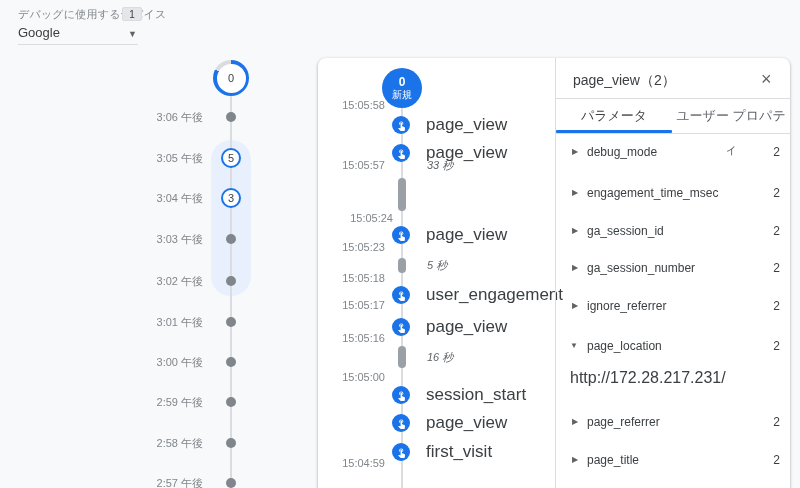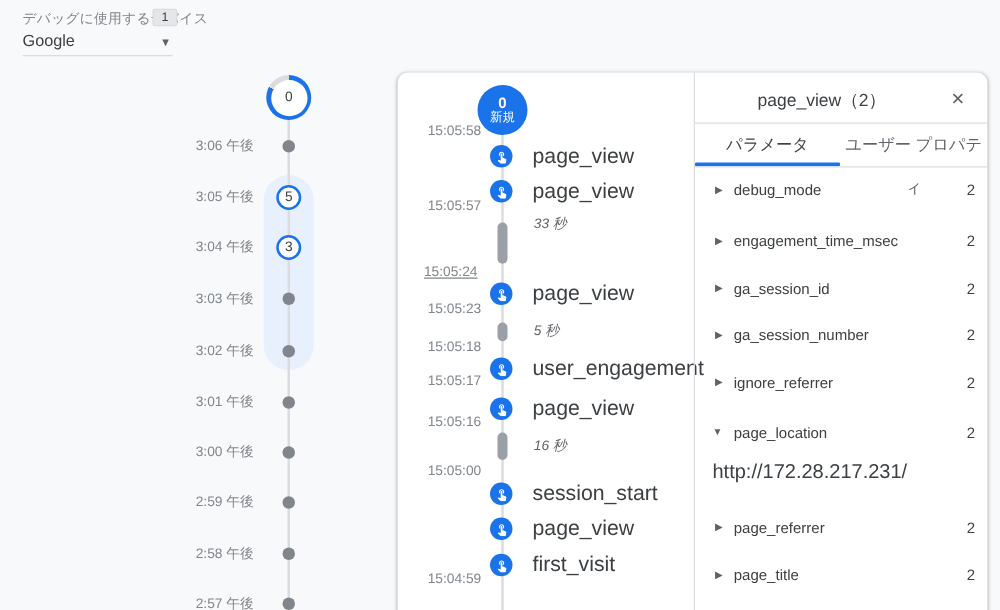--- a/index.html
+++ b/index.html
@@ -49,7 +49,7 @@
 
   
   .panel-border { border-left:1px solid #dadce0; }
-  .panel-title { font-size:14px; color:#3c4043;margin-left:33px; }
+  .panel-title { font-size:14px; color:#3c4043; }
   .close-x { font-size:18px; color:#5f6368; line-height:18px; cursor:default; }
   .hdiv { border-top:1px solid #dadce0; }
   .tab { font-size:13px; text-align:center; line-height:34px; }

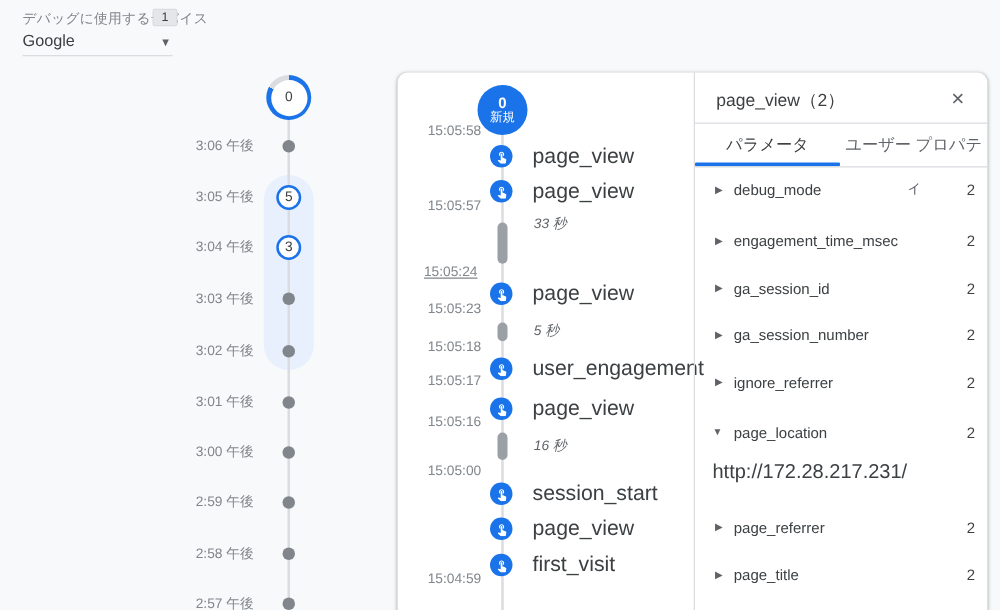--- a/index.html
+++ b/index.html
@@ -138,7 +138,7 @@
   </div>
   <div class="abs ev-label" style="left:426px; top:145px;">page_view</div>
 
-  <div class="abs gap-text" style="left:427px; top:172px;">33 秒</div>
+  <div class="abs gap-text" style="left:427px; top:158px;">33 秒</div>
 
   <div class="abs ev-icon" style="left:392px; top:226px;">
     <svg width="11" height="11" viewBox="0 0 24 24" fill="#fff">

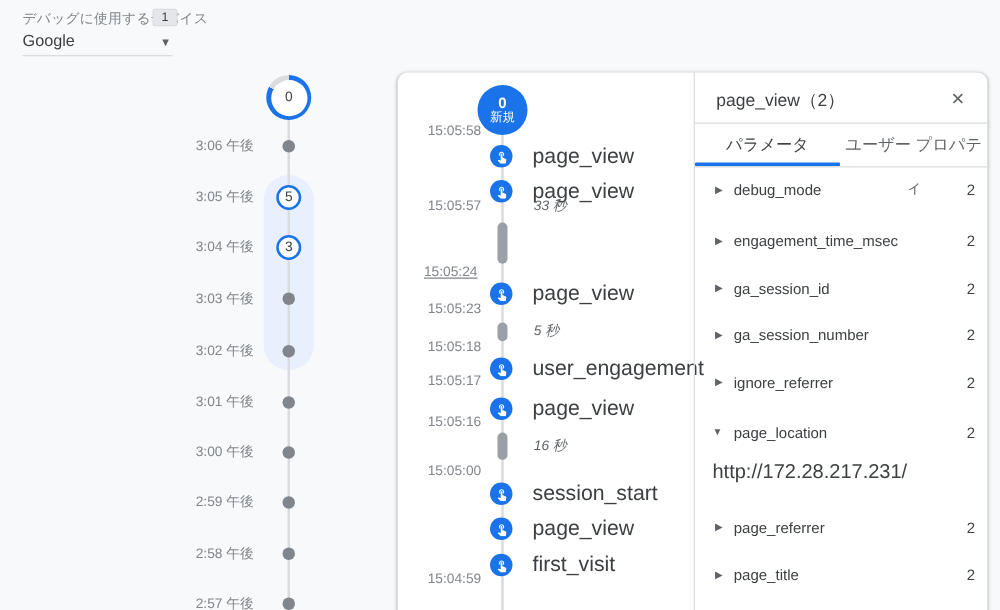--- a/index.html
+++ b/index.html
@@ -116,7 +116,7 @@
 
   <div class="abs ts" style="left:325px; top:98px;">15:05:58</div>
   <div class="abs ts" style="left:325px; top:158px;">15:05:57</div>
-  <div class="abs ts" style="left:322px; top:211px;text-decoration:underline;">15:05:24</div>
+  <div class="abs ts" style="left:333px; top:211px;">15:05:24</div>
   <div class="abs ts" style="left:325px; top:240px;">15:05:23</div>
   <div class="abs ts" style="left:325px; top:271px;">15:05:18</div>
   <div class="abs ts" style="left:325px; top:298px;">15:05:17</div>

